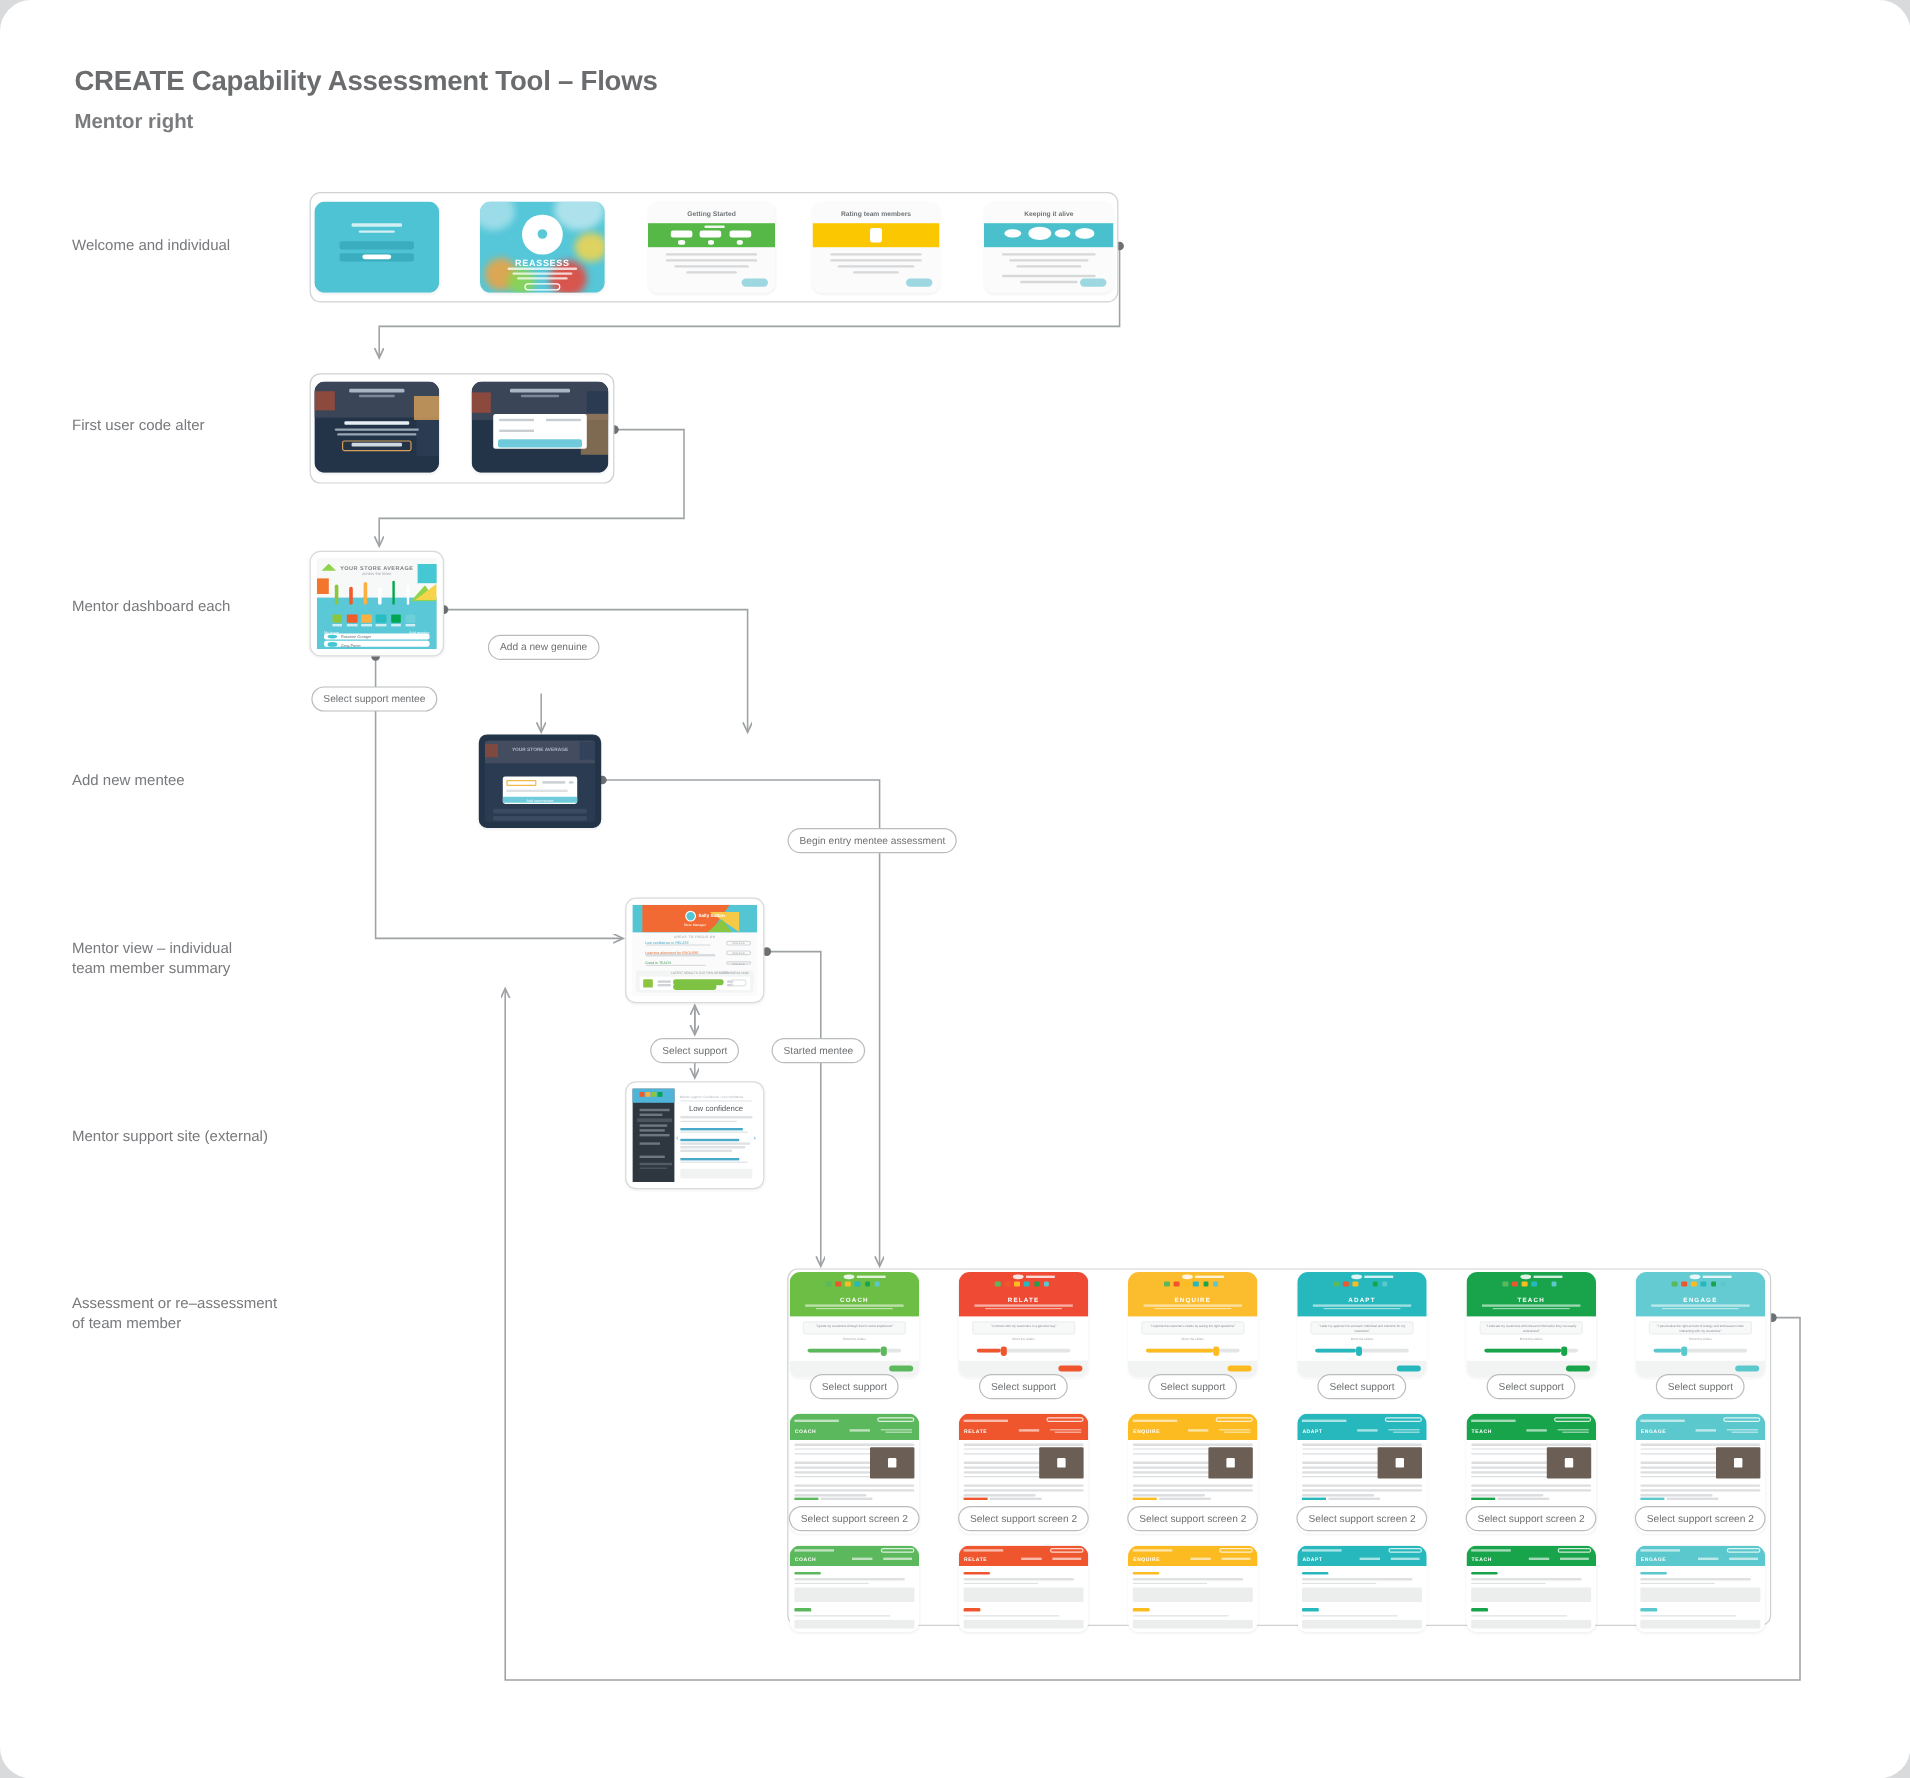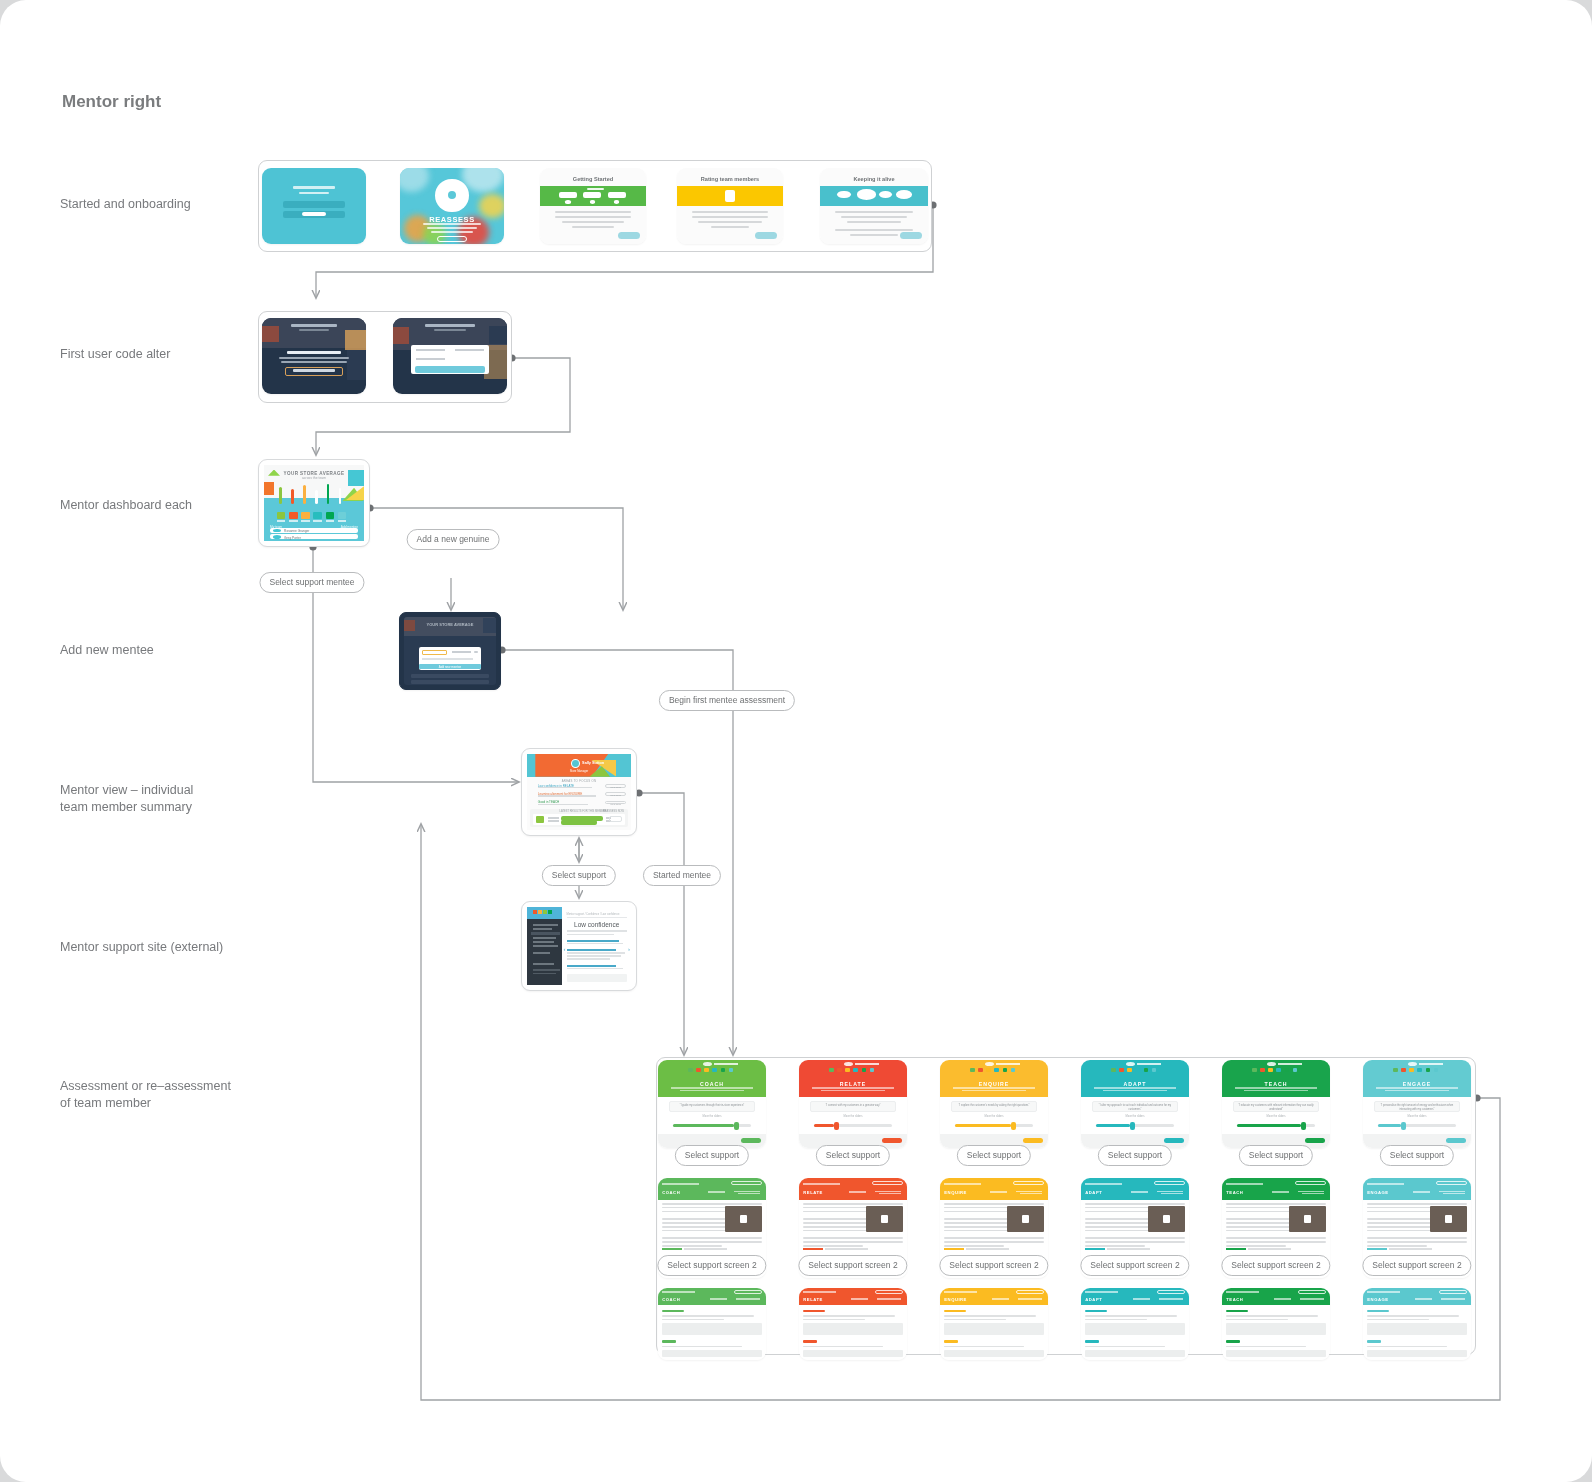--- a/index.html
+++ b/index.html
@@ -111,6 +111,7 @@
 
 <div id="page">
 
+  <div id="title">CREATE Capability Assessment Tool – Flows</div>
   <div id="subtitle">Mentor right</div>
 
   <svg id="wires" viewBox="0 0 1592 1482">

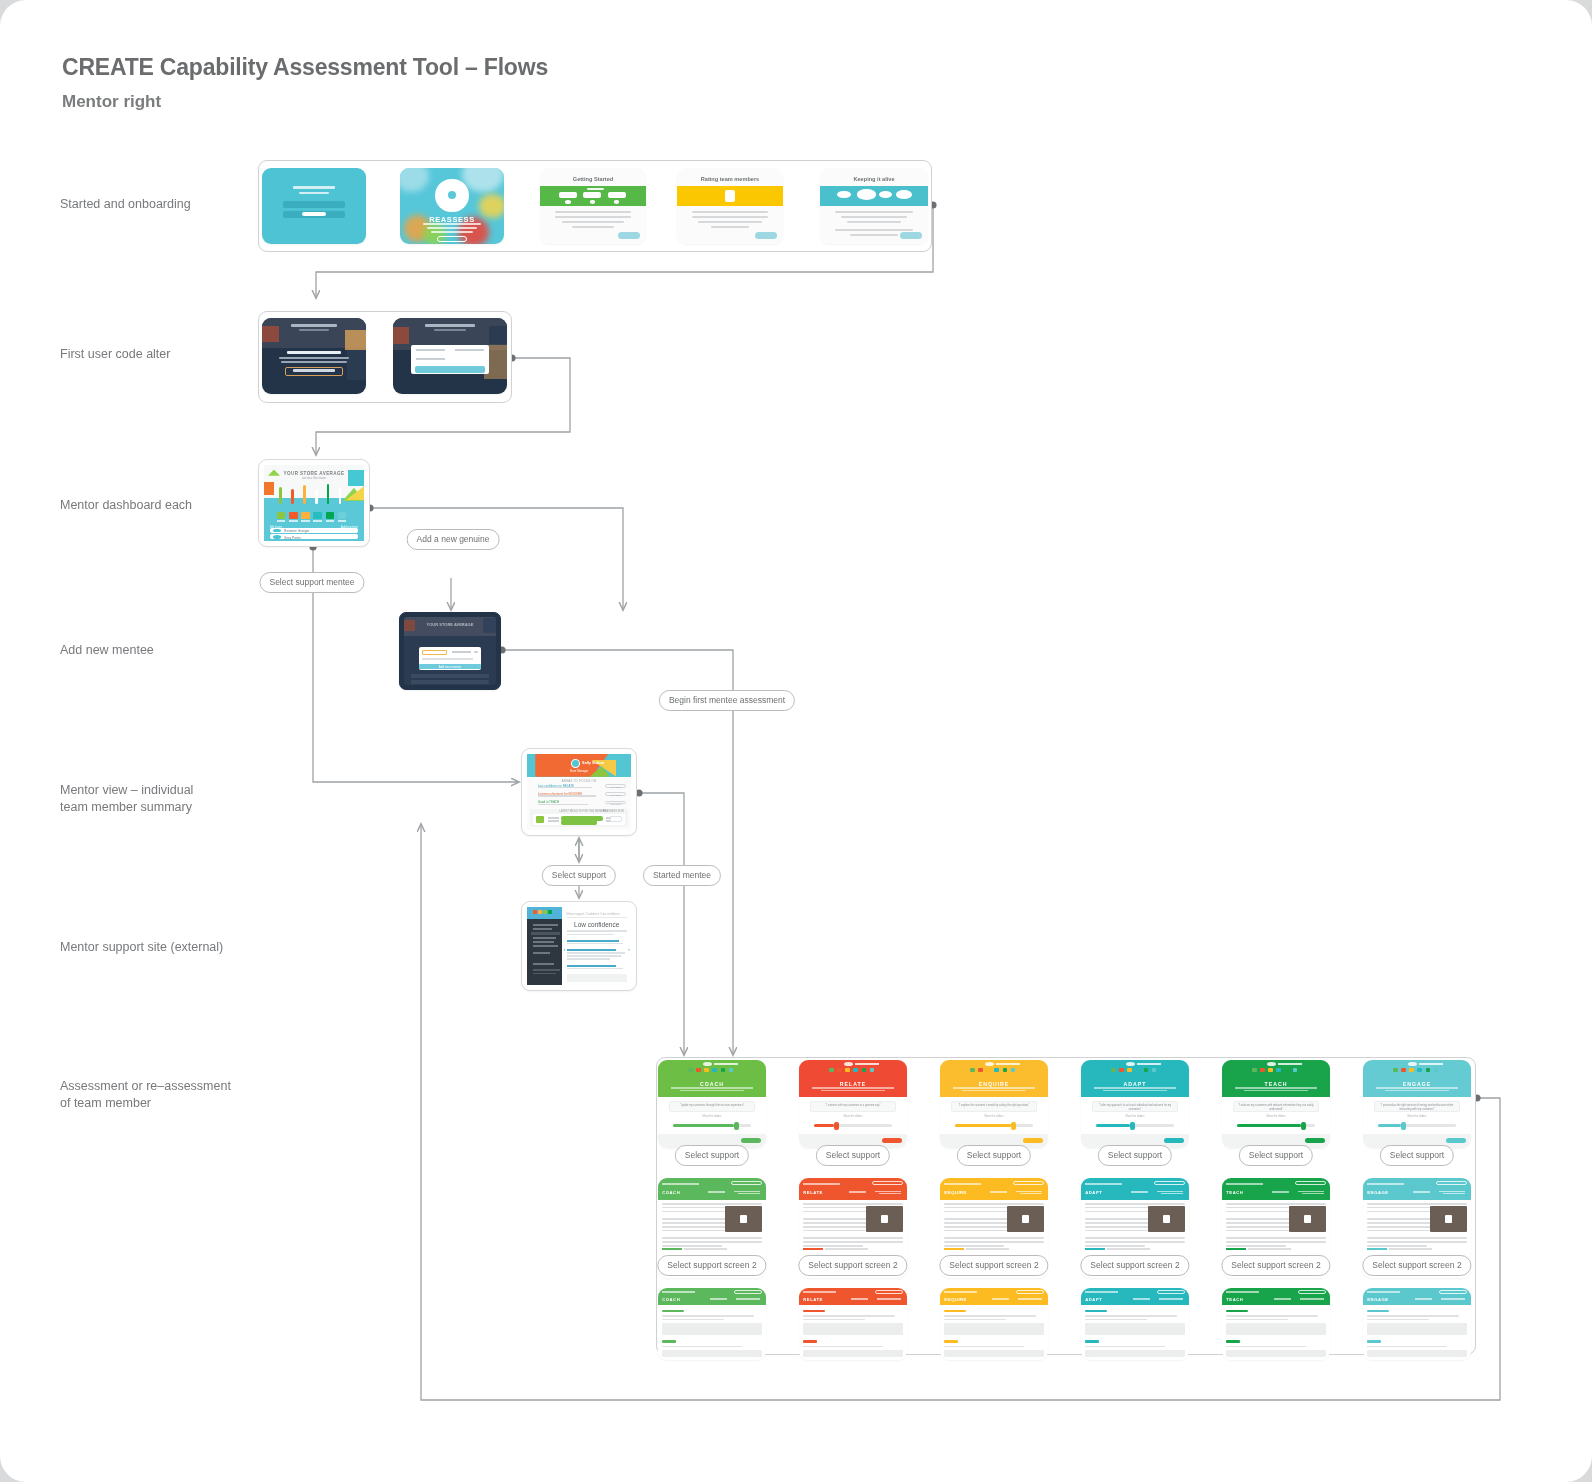--- a/index.html
+++ b/index.html
@@ -187,7 +187,7 @@
     </g>
   </svg>
 
-  <div class="rowlabel" style="top:196px">Started and onboarding</div>
+  <div class="rowlabel" style="top:196px">Welcome and individual</div>
   <div class="rowlabel" style="top:346px">First user code alter</div>
   <div class="rowlabel" style="top:497px">Mentor dashboard each</div>
   <div class="rowlabel" style="top:642px">Add new mentee</div>

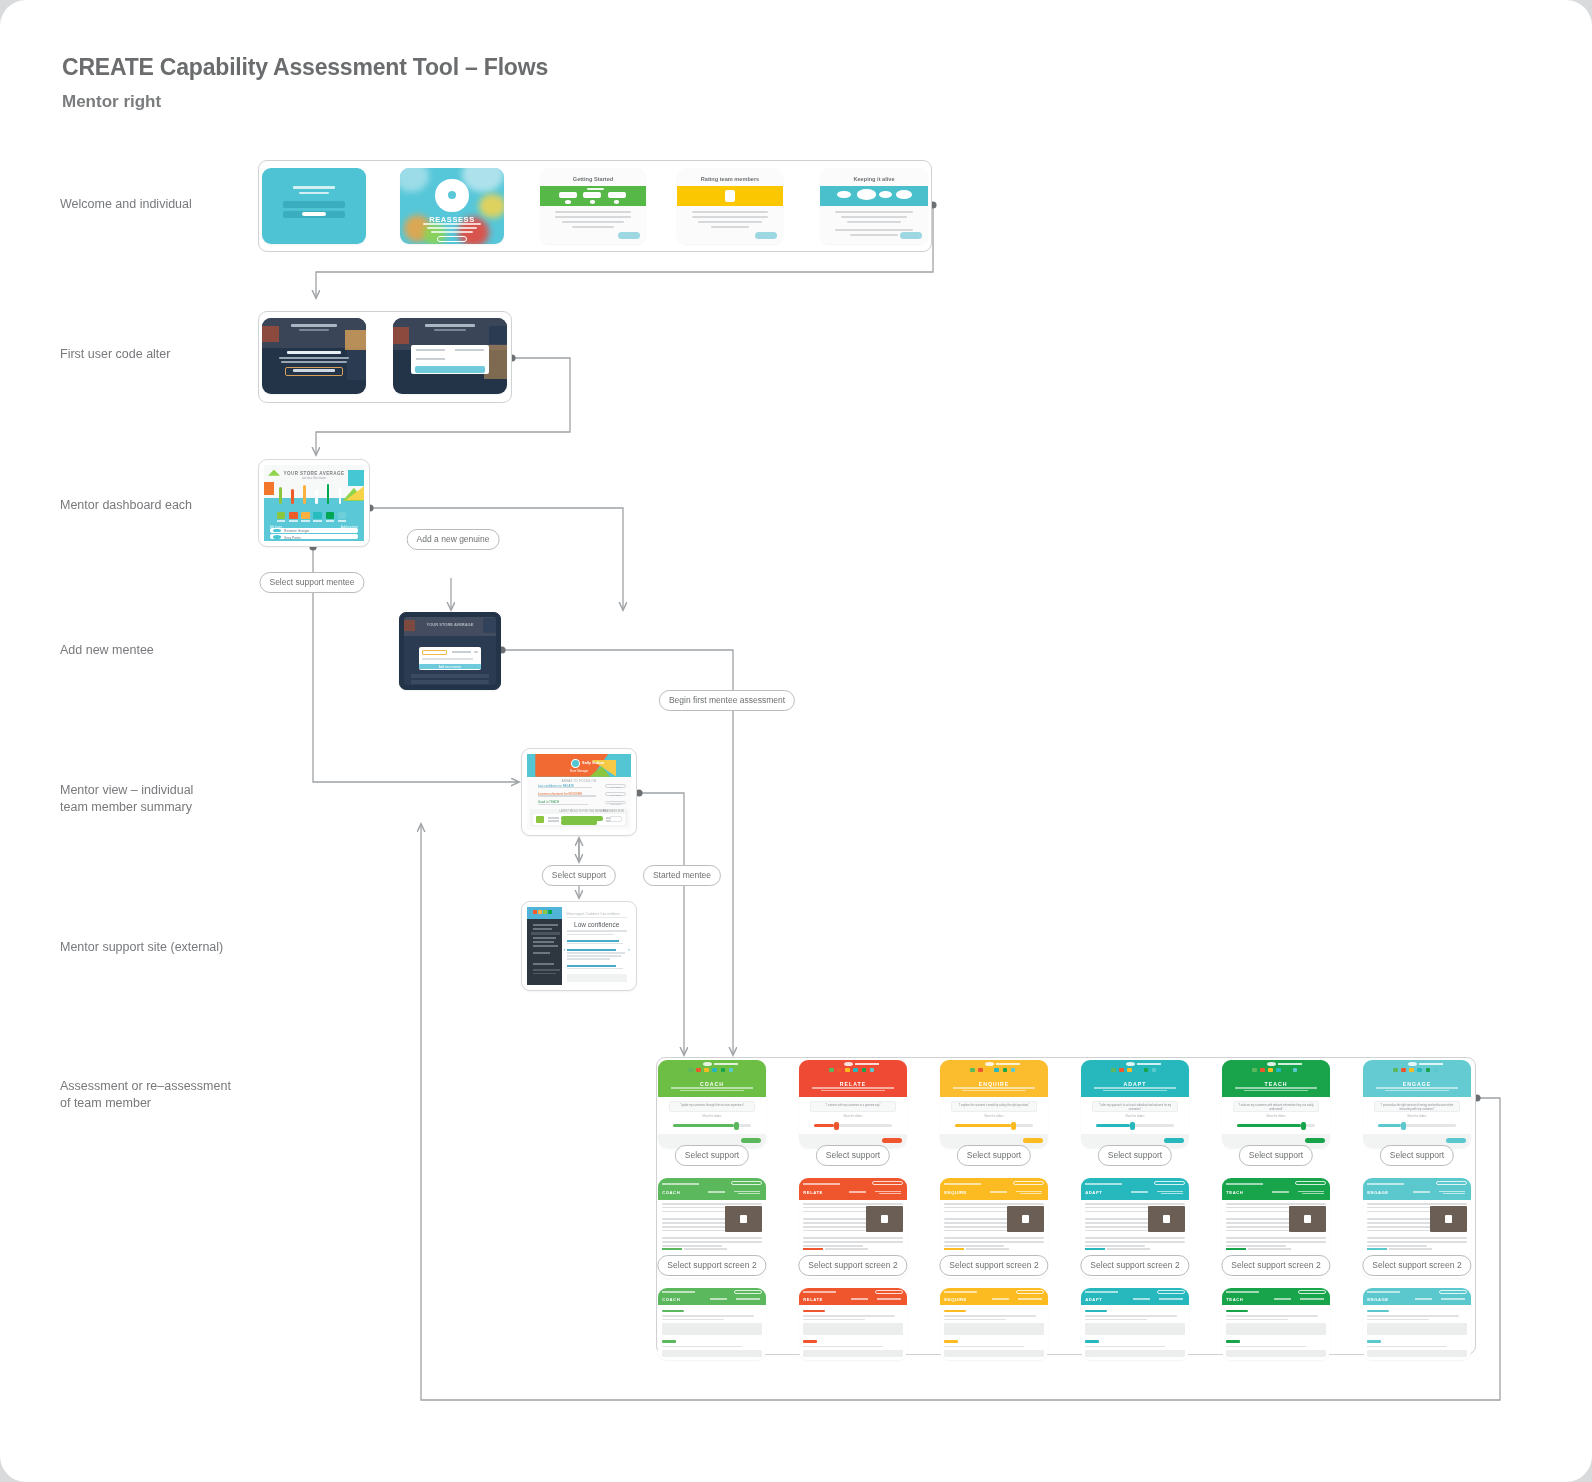--- a/index.html
+++ b/index.html
@@ -390,7 +390,7 @@
     </div>
   </div>
 
-  <div class="pill" style="left:727px; top:690px;">Begin first mentee assessment</div>
+  <div class="pill" style="left:727px; top:690px;">Begin entry mentee assessment</div>
 
   <div class="device" style="left:521px; top:748px; width:116px; height:88px;">
     <div class="screen" style="background:#fbfbfb;">

